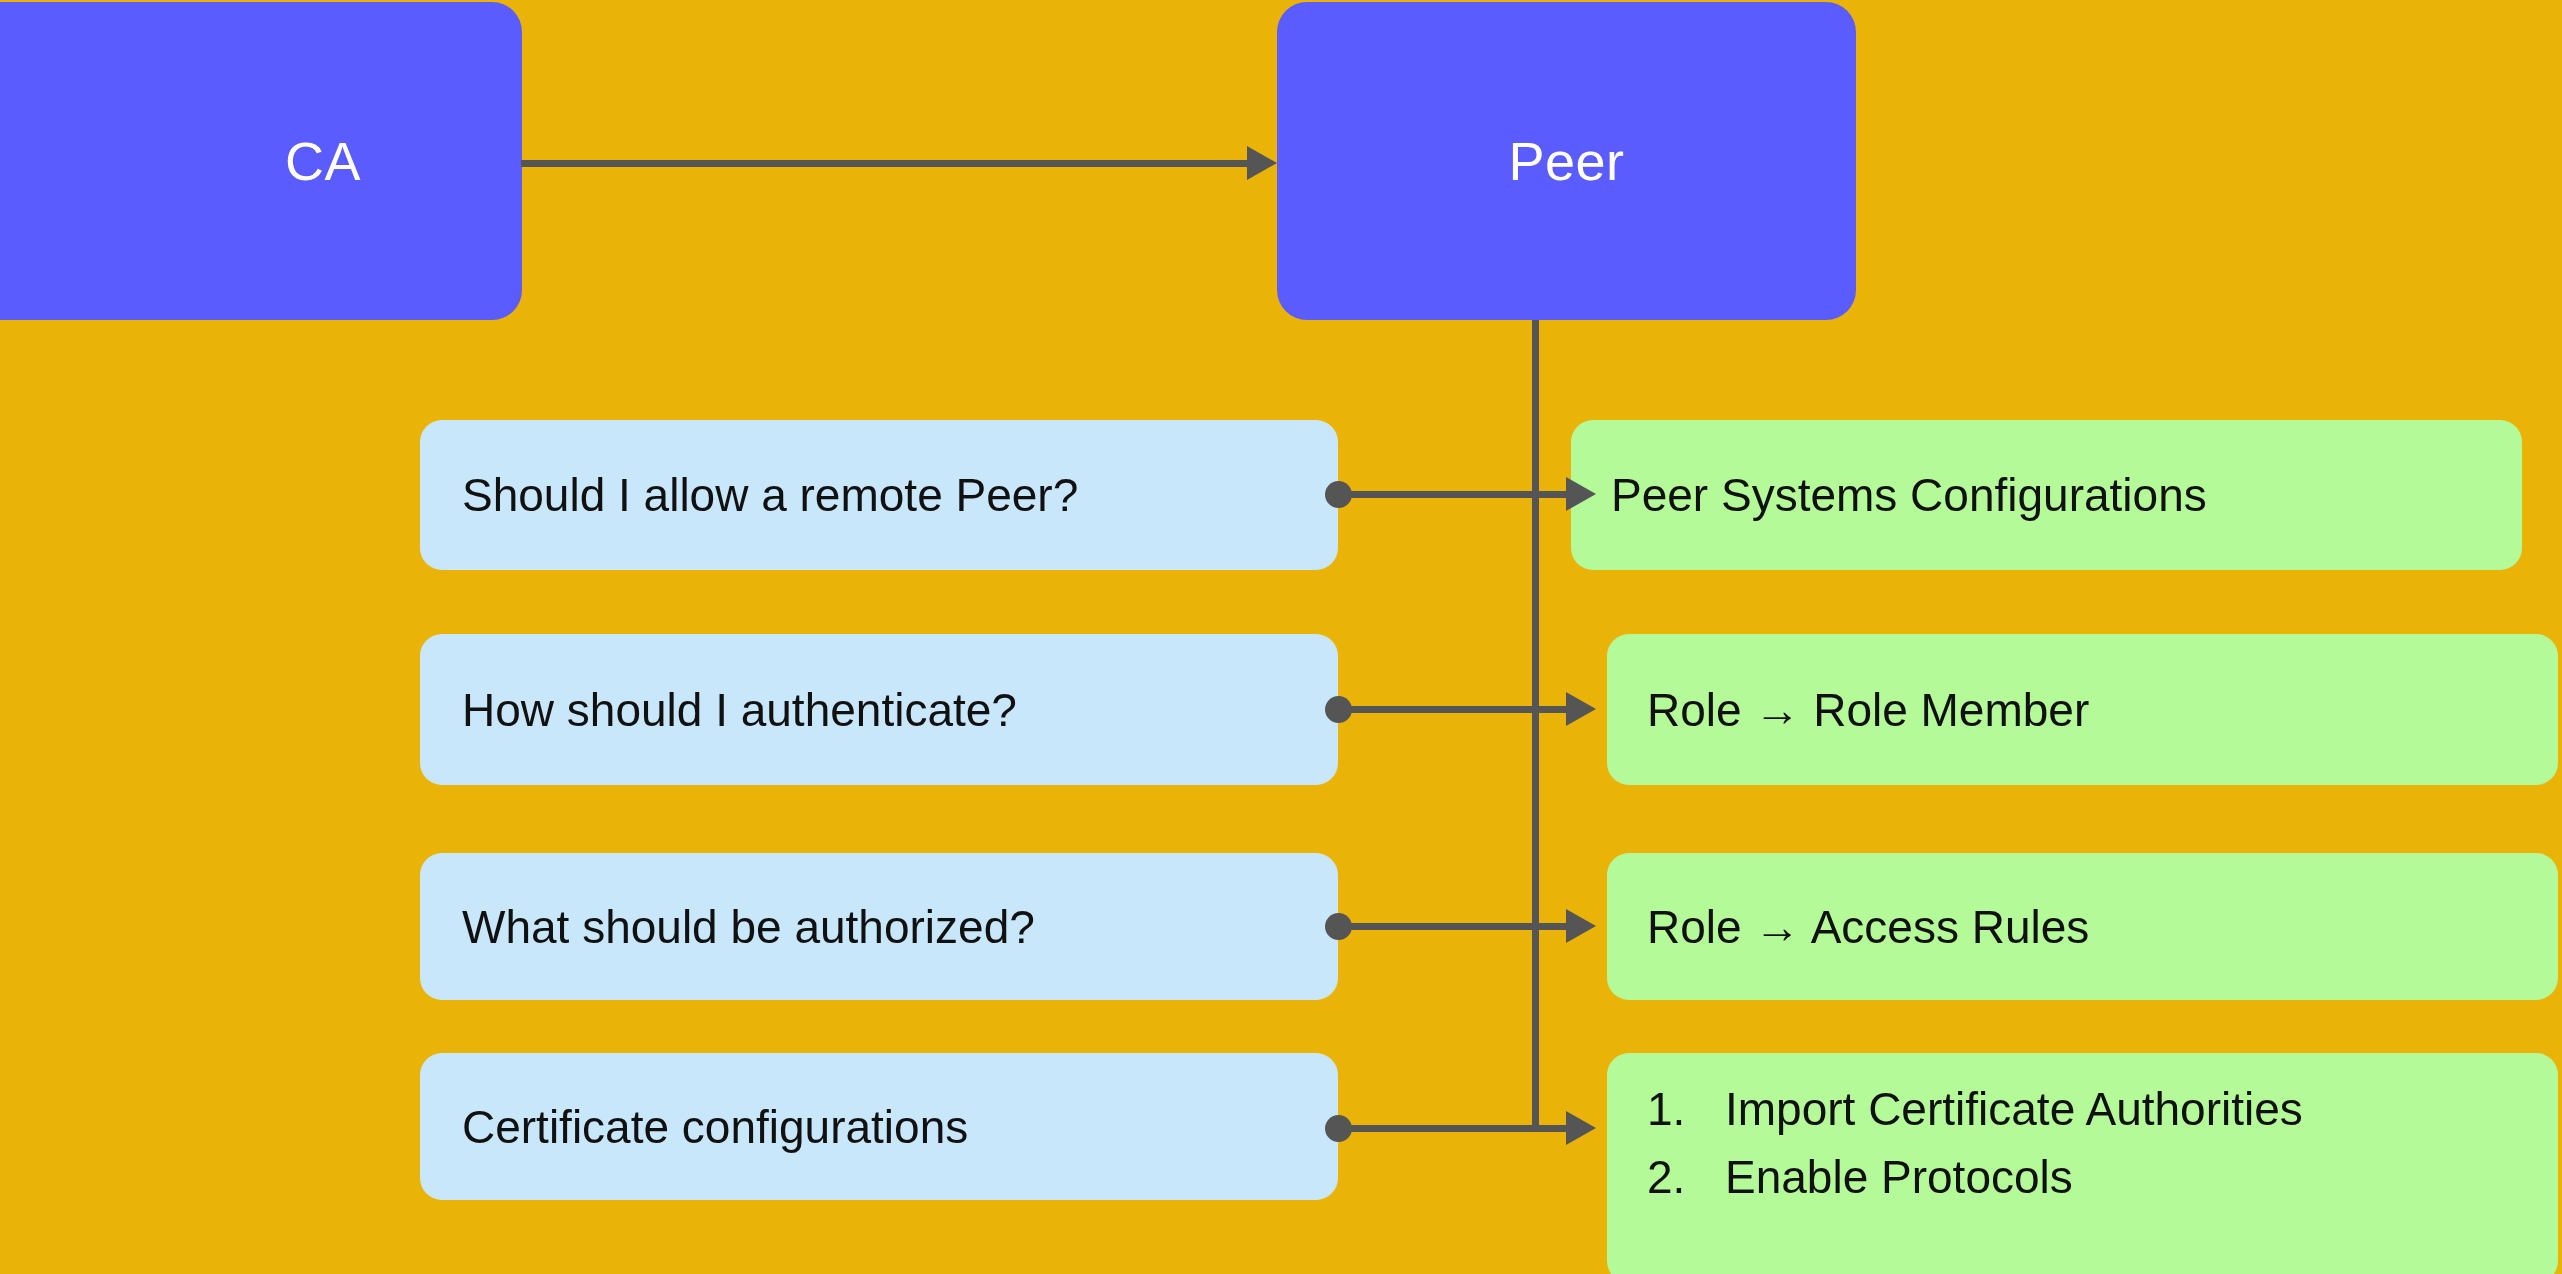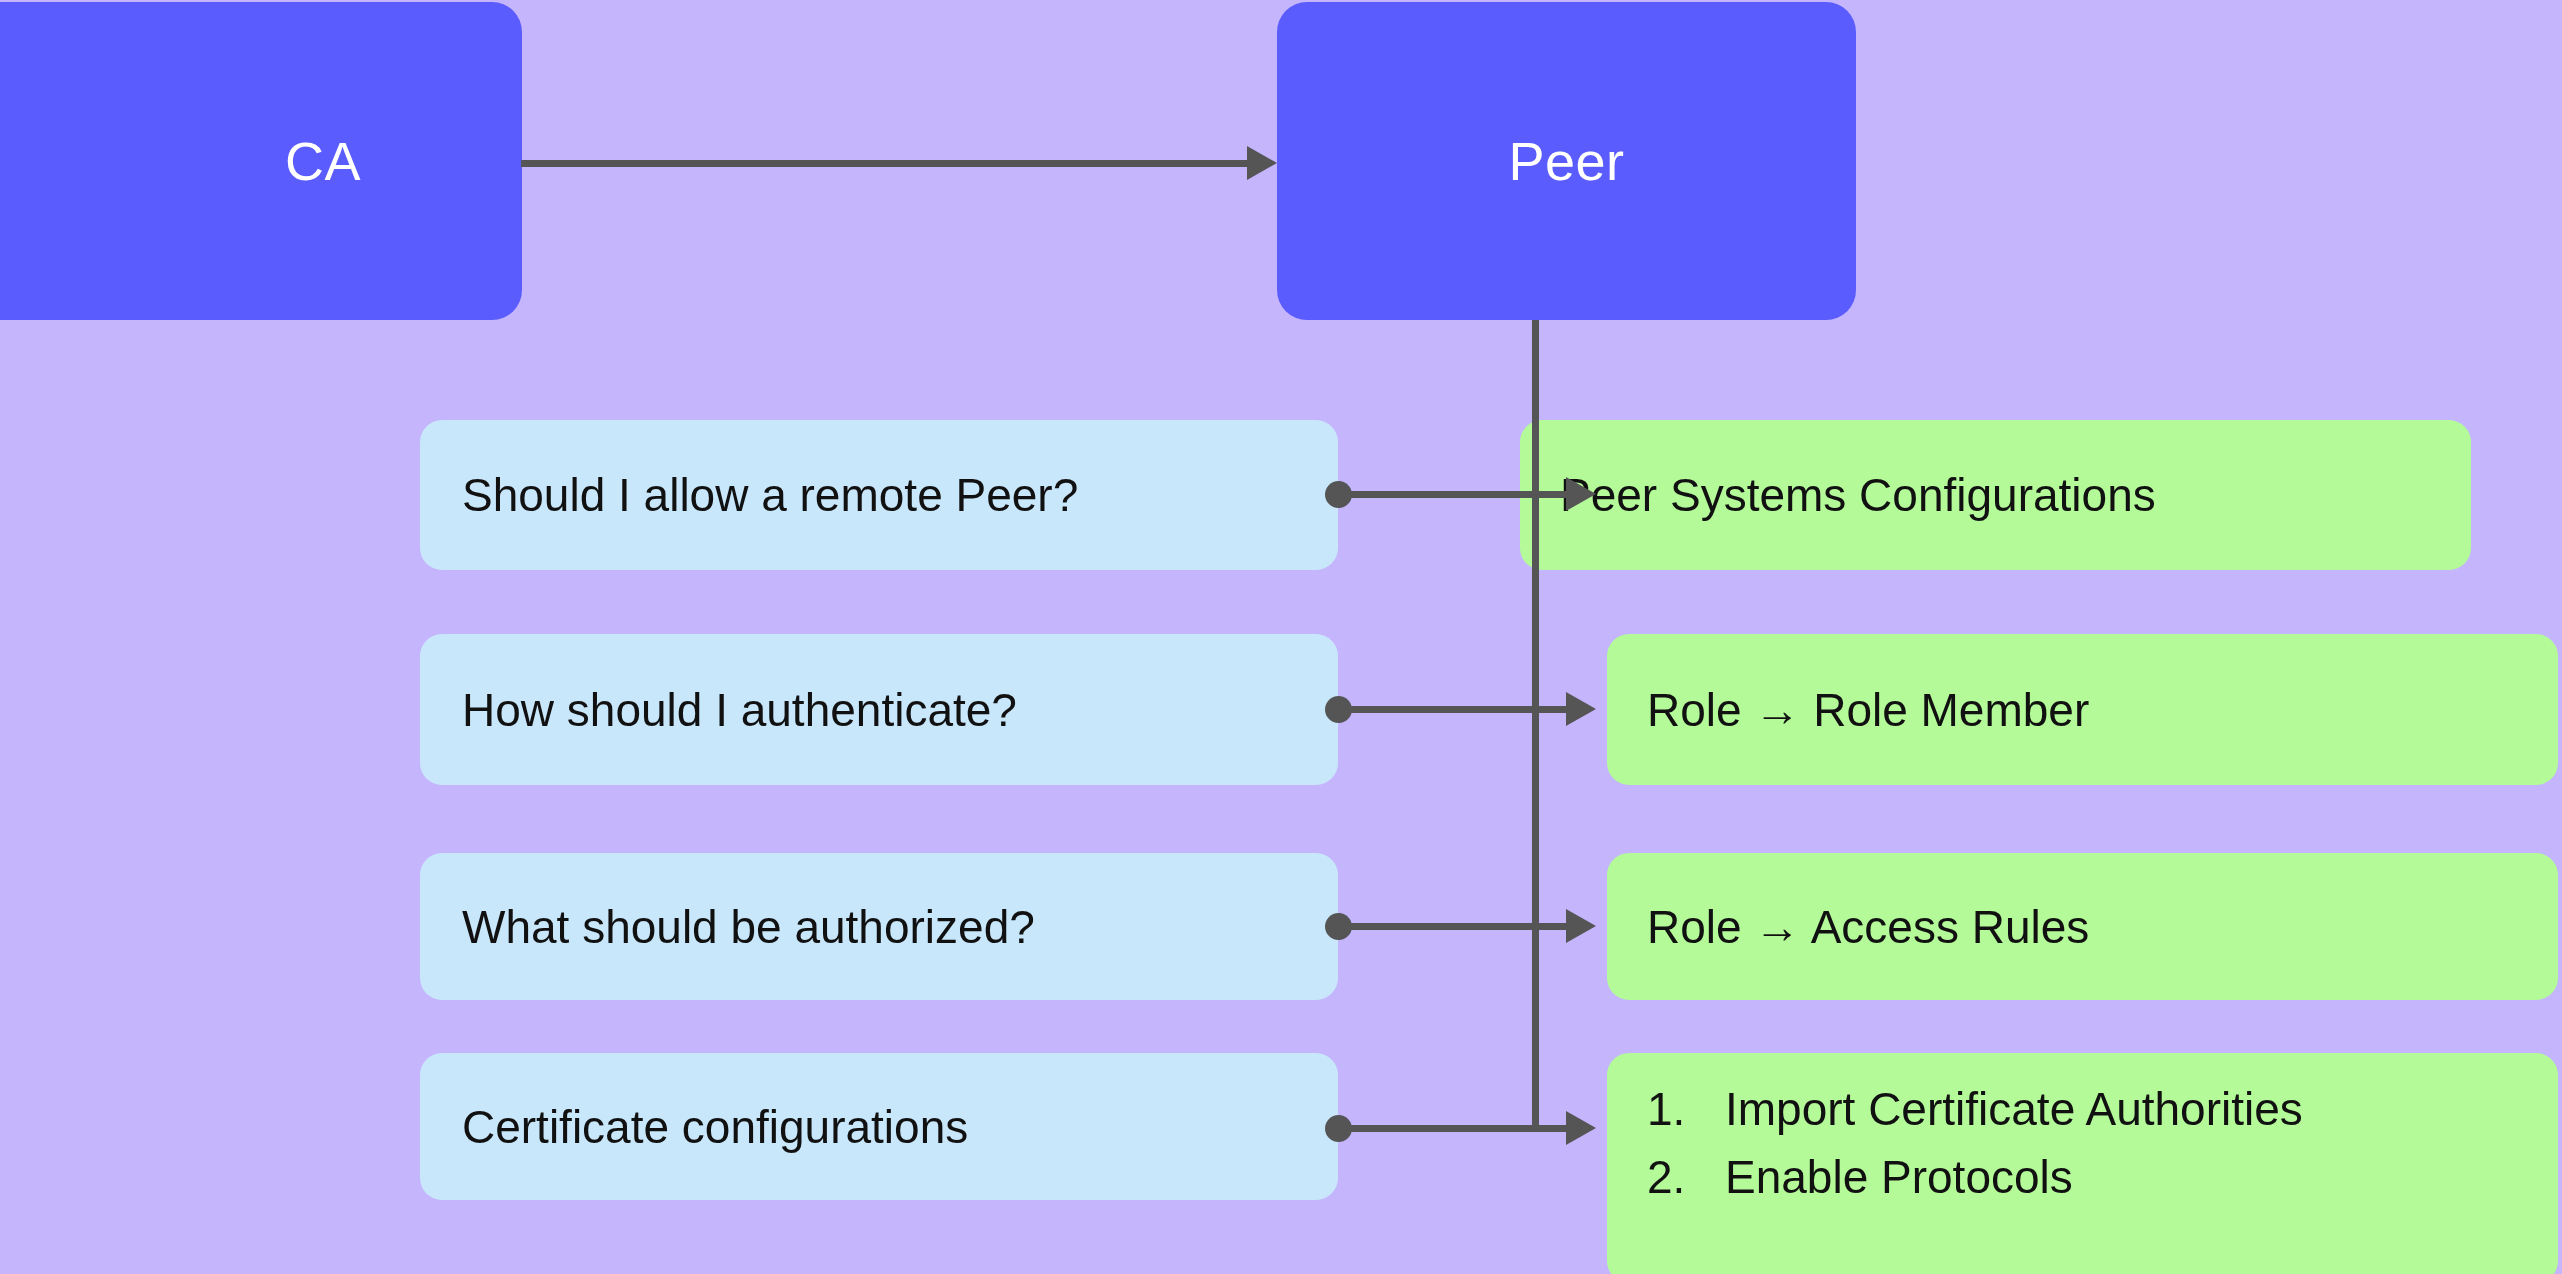--- a/index.html
+++ b/index.html
@@ -17,7 +17,7 @@
     position: relative;
     width: 2562px;
     height: 1274px;
-    background: #c4b5fd;
+    background: #eab308;
   }
 
   

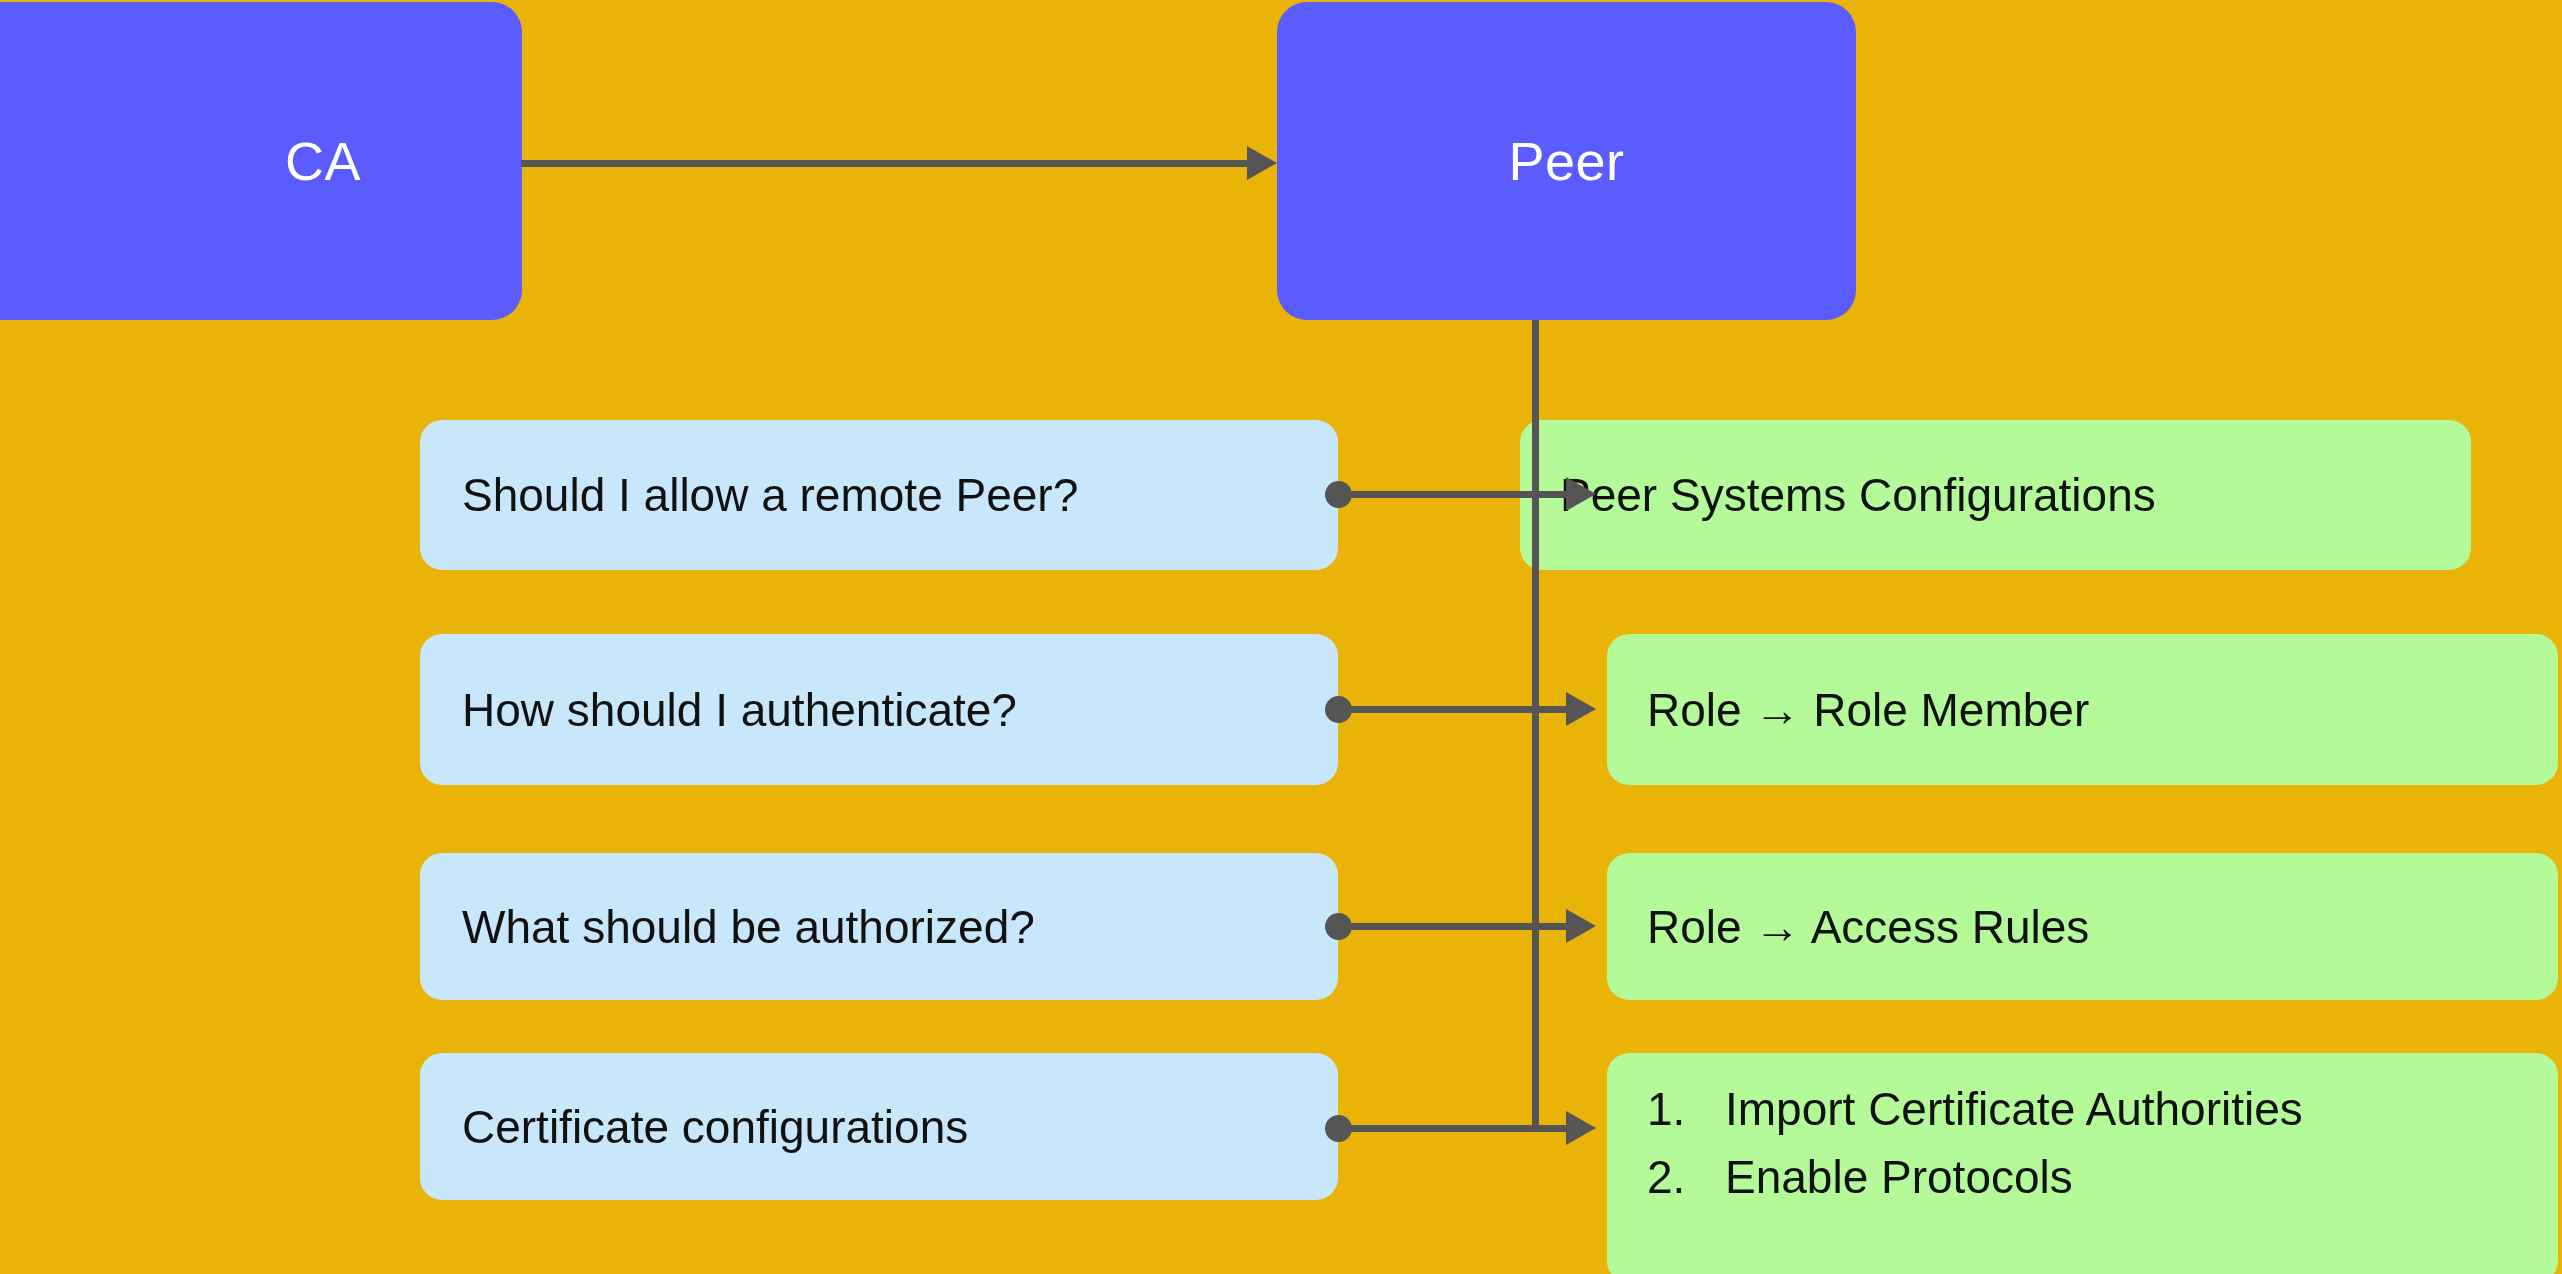--- a/index.html
+++ b/index.html
@@ -73,7 +73,7 @@
   .q3 { left: 420px; top: 853px;  width: 918px; height: 147px; }
   .q4 { left: 420px; top: 1053px; width: 918px; height: 147px; }
 
-  .a1 { left: 1520px; top: 420px;  width: 951px; height: 150px; }
+  .a1 { left: 1571px; top: 420px;  width: 951px; height: 150px; }
   .a2 { left: 1607px; top: 634px;  width: 951px; height: 151px; }
   .a3 { left: 1607px; top: 853px;  width: 951px; height: 147px; }
   .a4 { left: 1607px; top: 1053px; width: 951px; height: 230px; align-items: flex-start; padding-top: 22px; }

